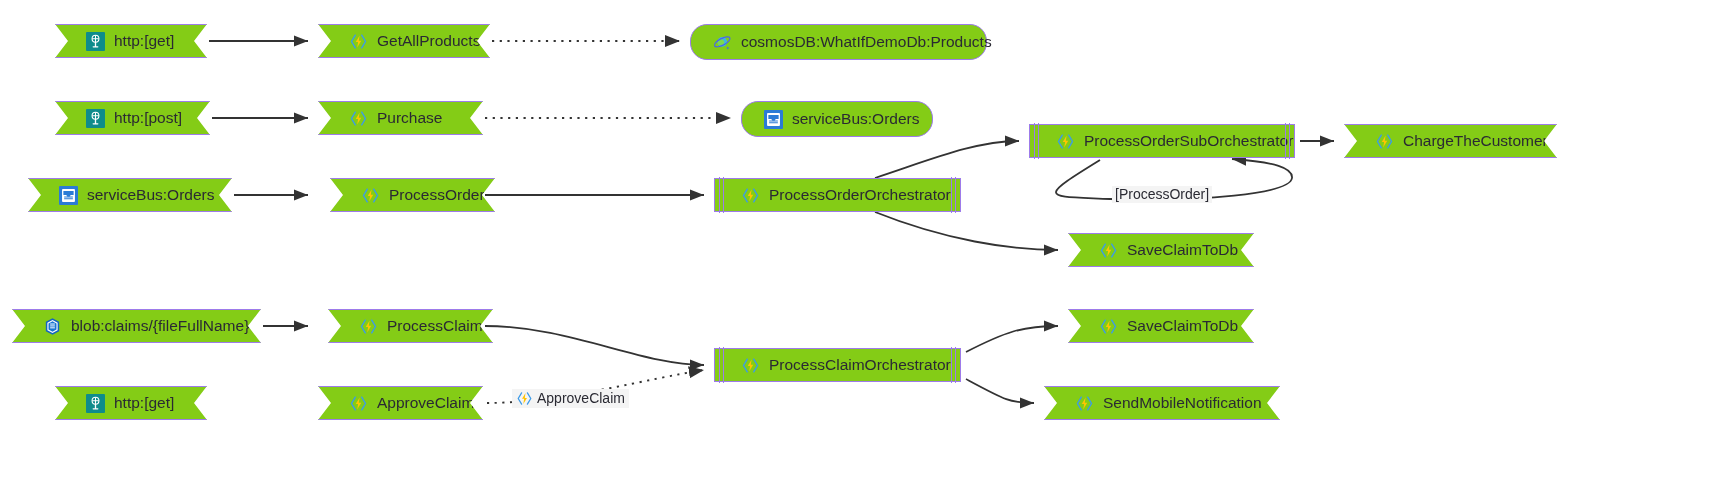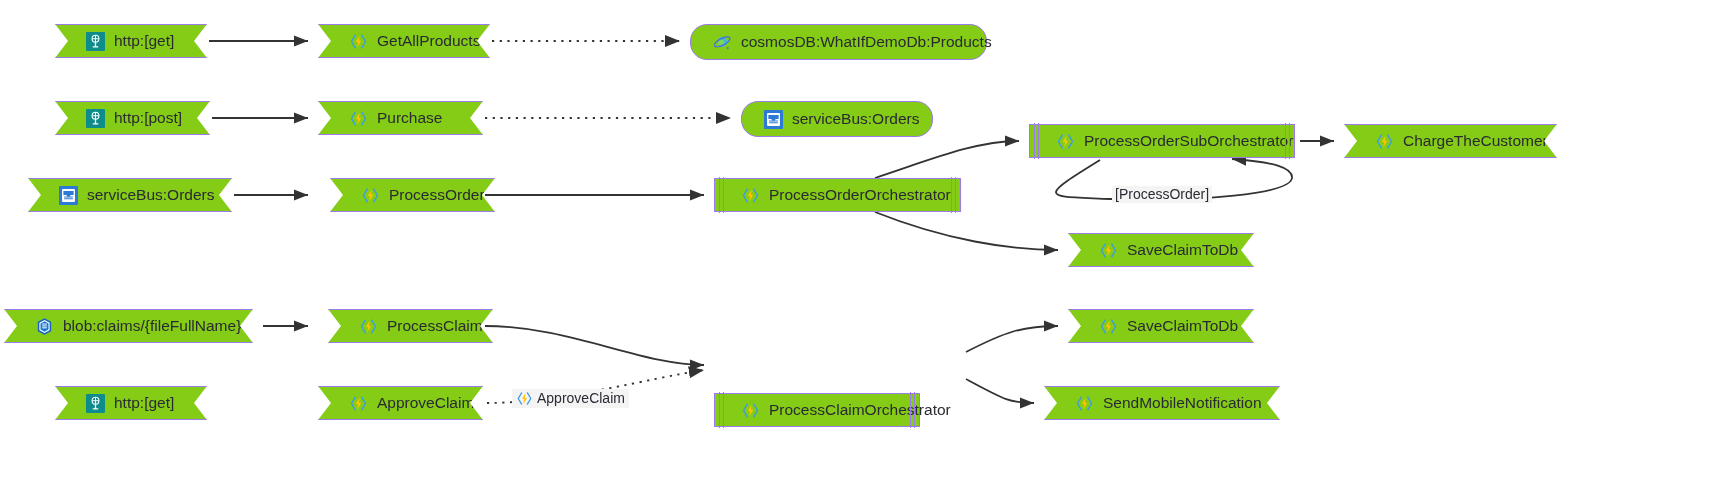--- a/index.html
+++ b/index.html
@@ -137,7 +137,7 @@
         </svg>
         <span class="lbl">SaveClaimToDb</span>
       </div>
-      <div class="node flag" style="left: 4px; top: 309px; width: 249px;">
+      <div class="node flag" style="left: 12px; top: 309px; width: 249px;">
         <svg class="ico">
           <use href="#ic-blob"></use>
         </svg>

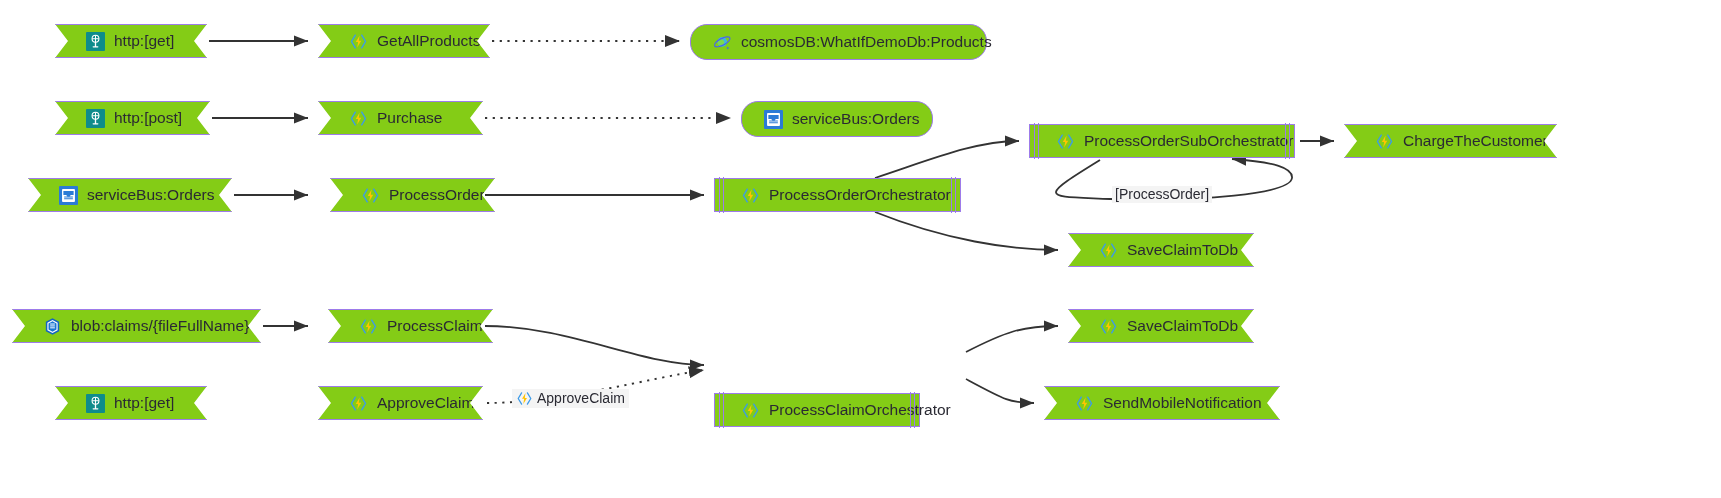--- a/index.html
+++ b/index.html
@@ -149,7 +149,7 @@
         </svg>
         <span class="lbl">ProcessClaim</span>
       </div>
-      <div class="node subr" style="left: 714px; top: 348px; width: 206px; margin-top: 45px;">
+      <div class="node subr" style="left: 714px; top: 348px; width: 247px;">
         <svg class="ico">
           <use href="#ic-func"></use>
         </svg>

